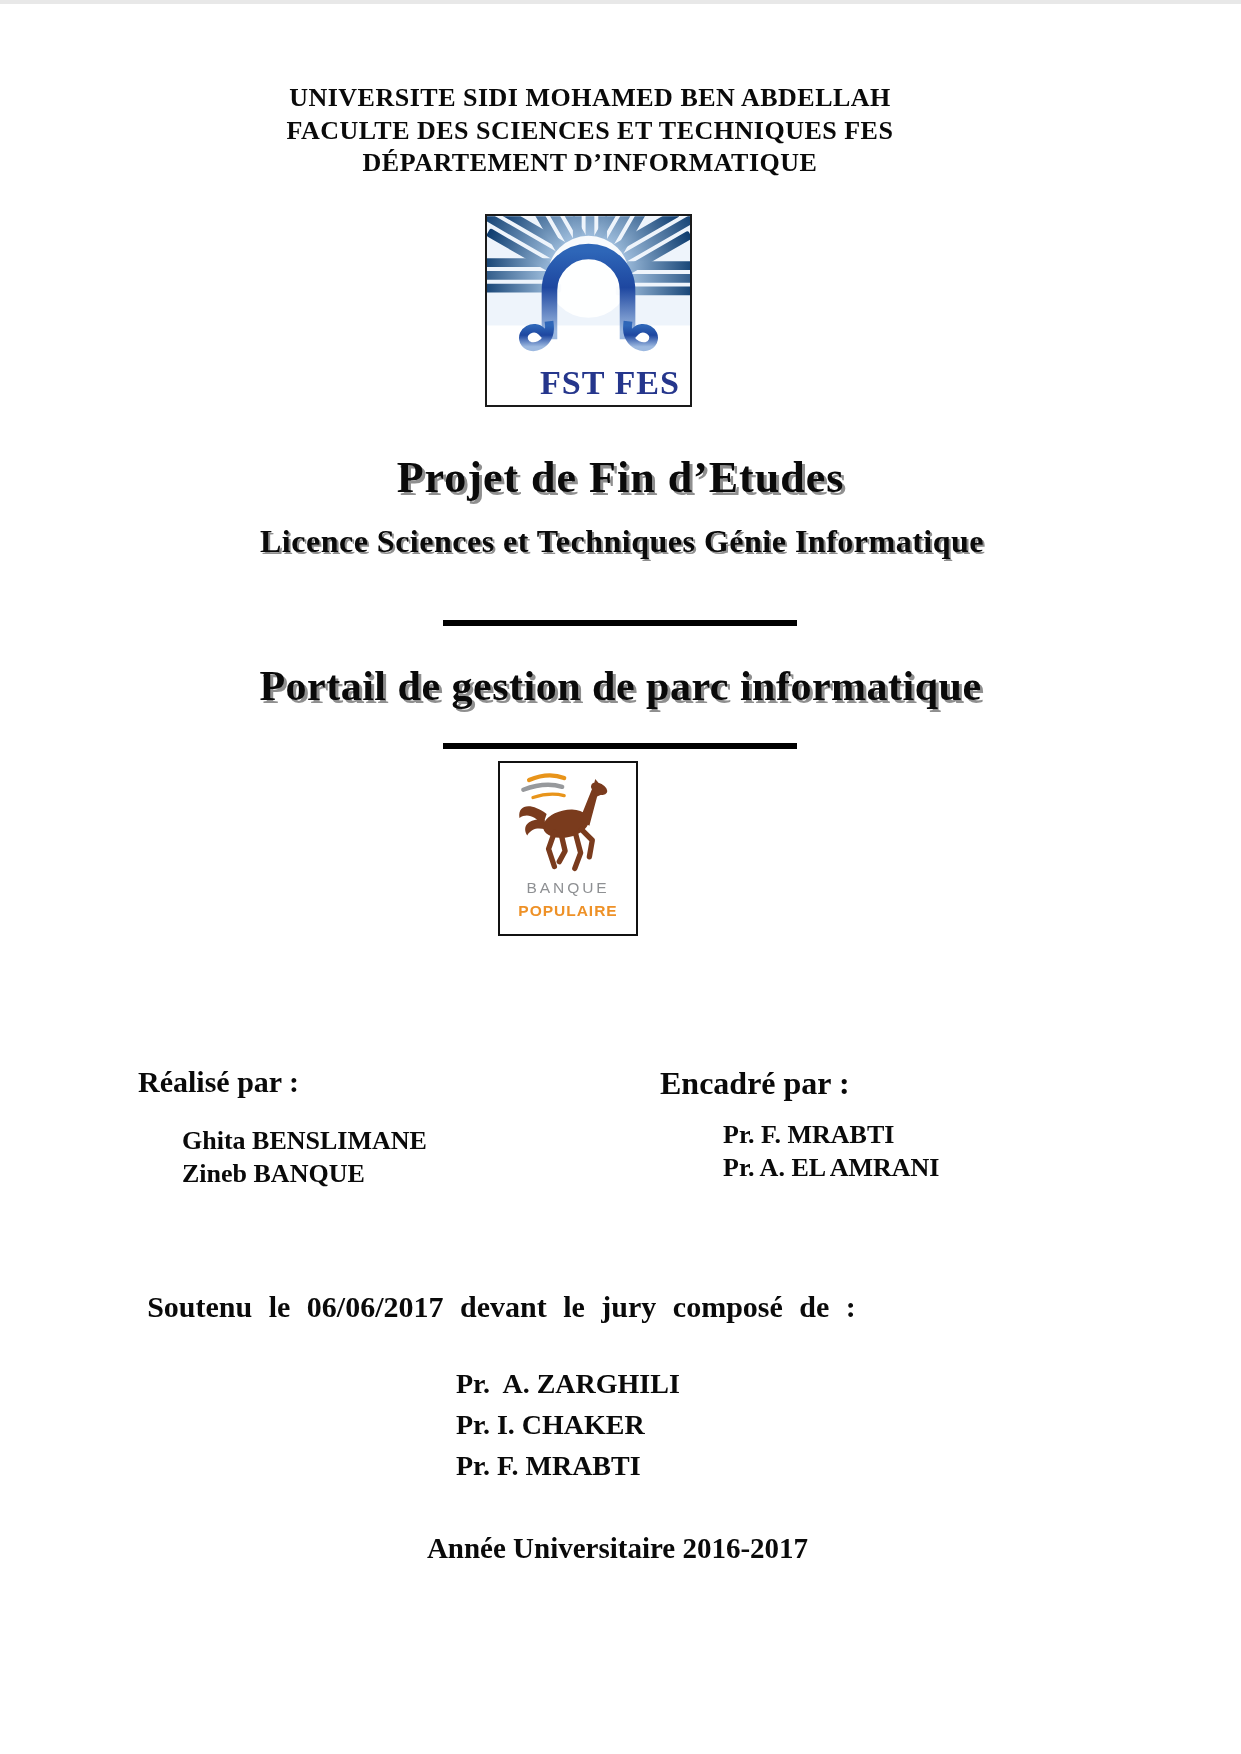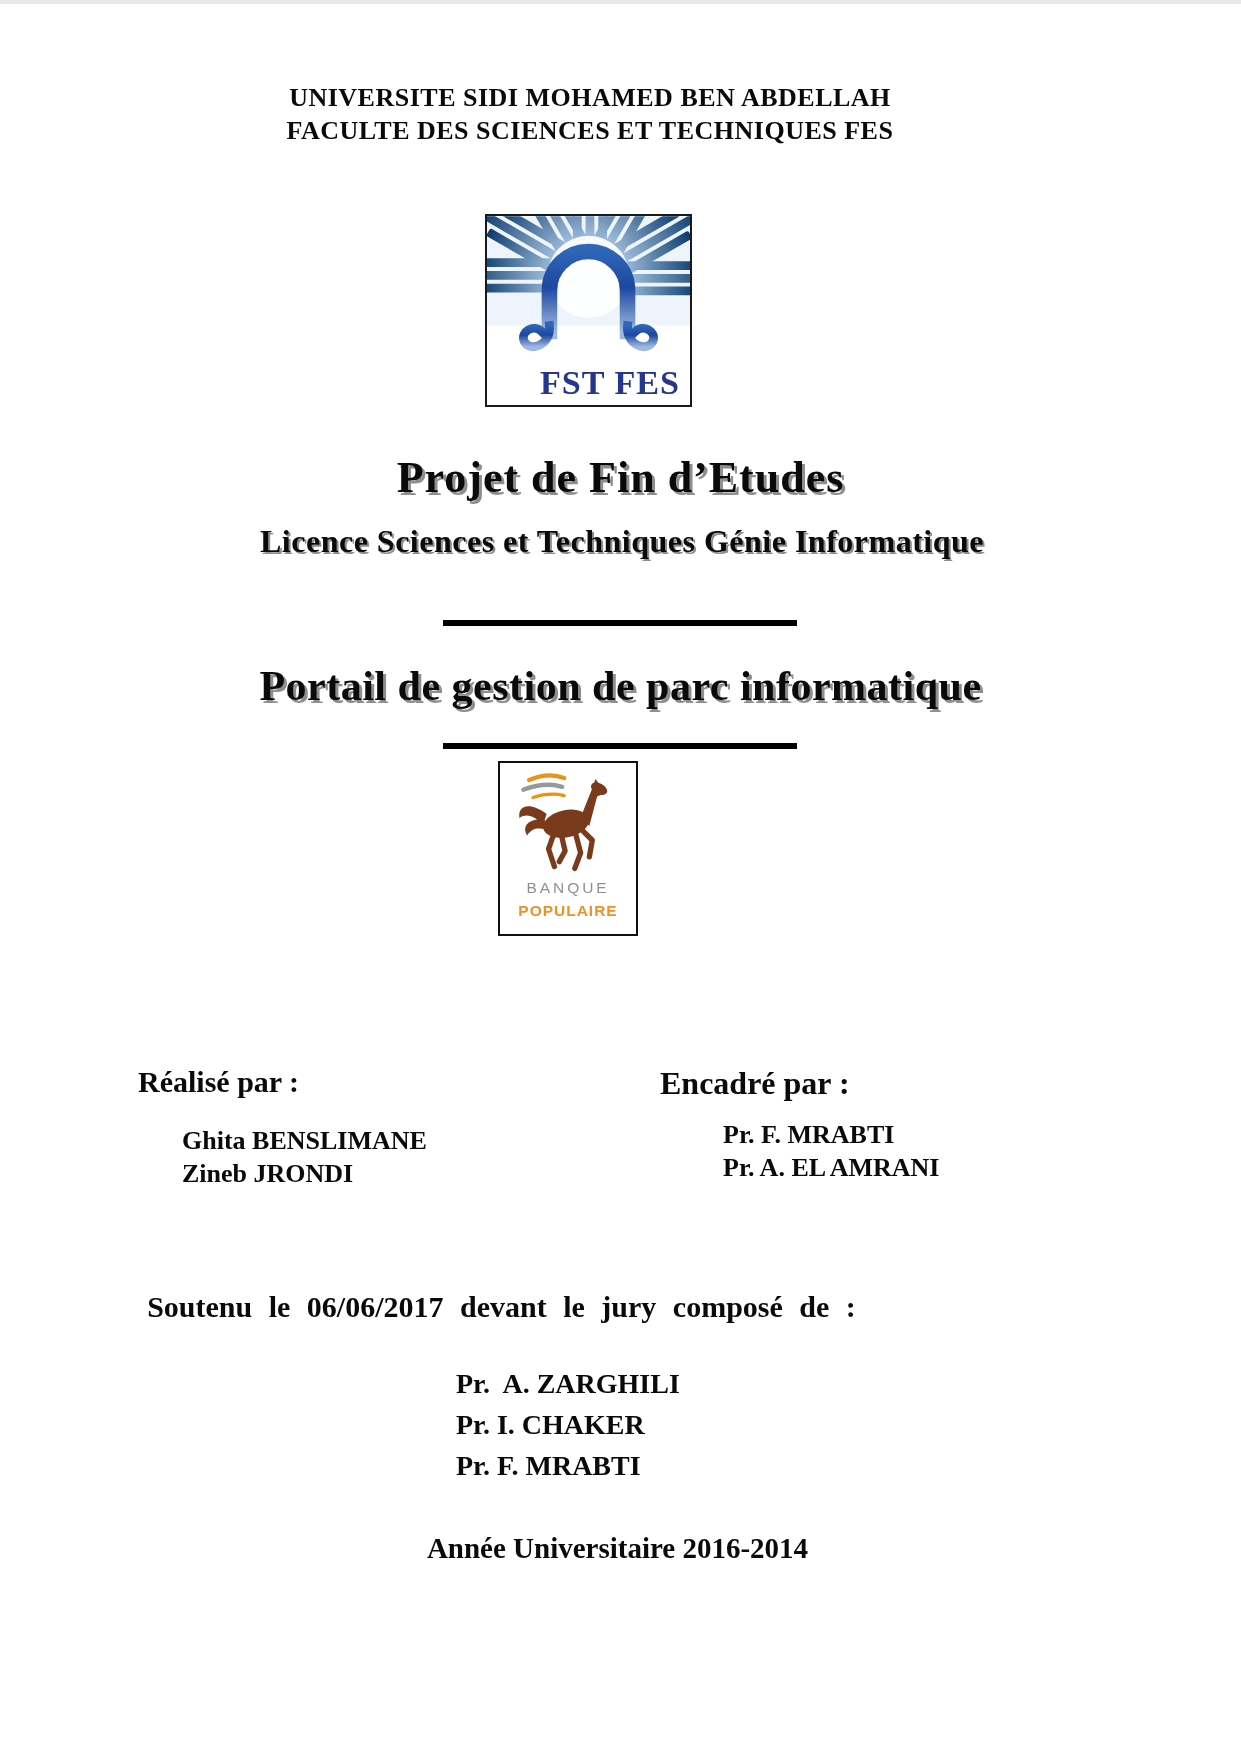--- a/index.html
+++ b/index.html
@@ -99,6 +99,7 @@
   <header class="uni-header">
     <div>UNIVERSITE SIDI MOHAMED BEN ABDELLAH</div>
     <div>FACULTE DES SCIENCES ET TECHNIQUES FES</div>
+    <div>DÉPARTEMENT D’INFORMATIQUE</div>
   </header>
 
   <div class="fst-logo">

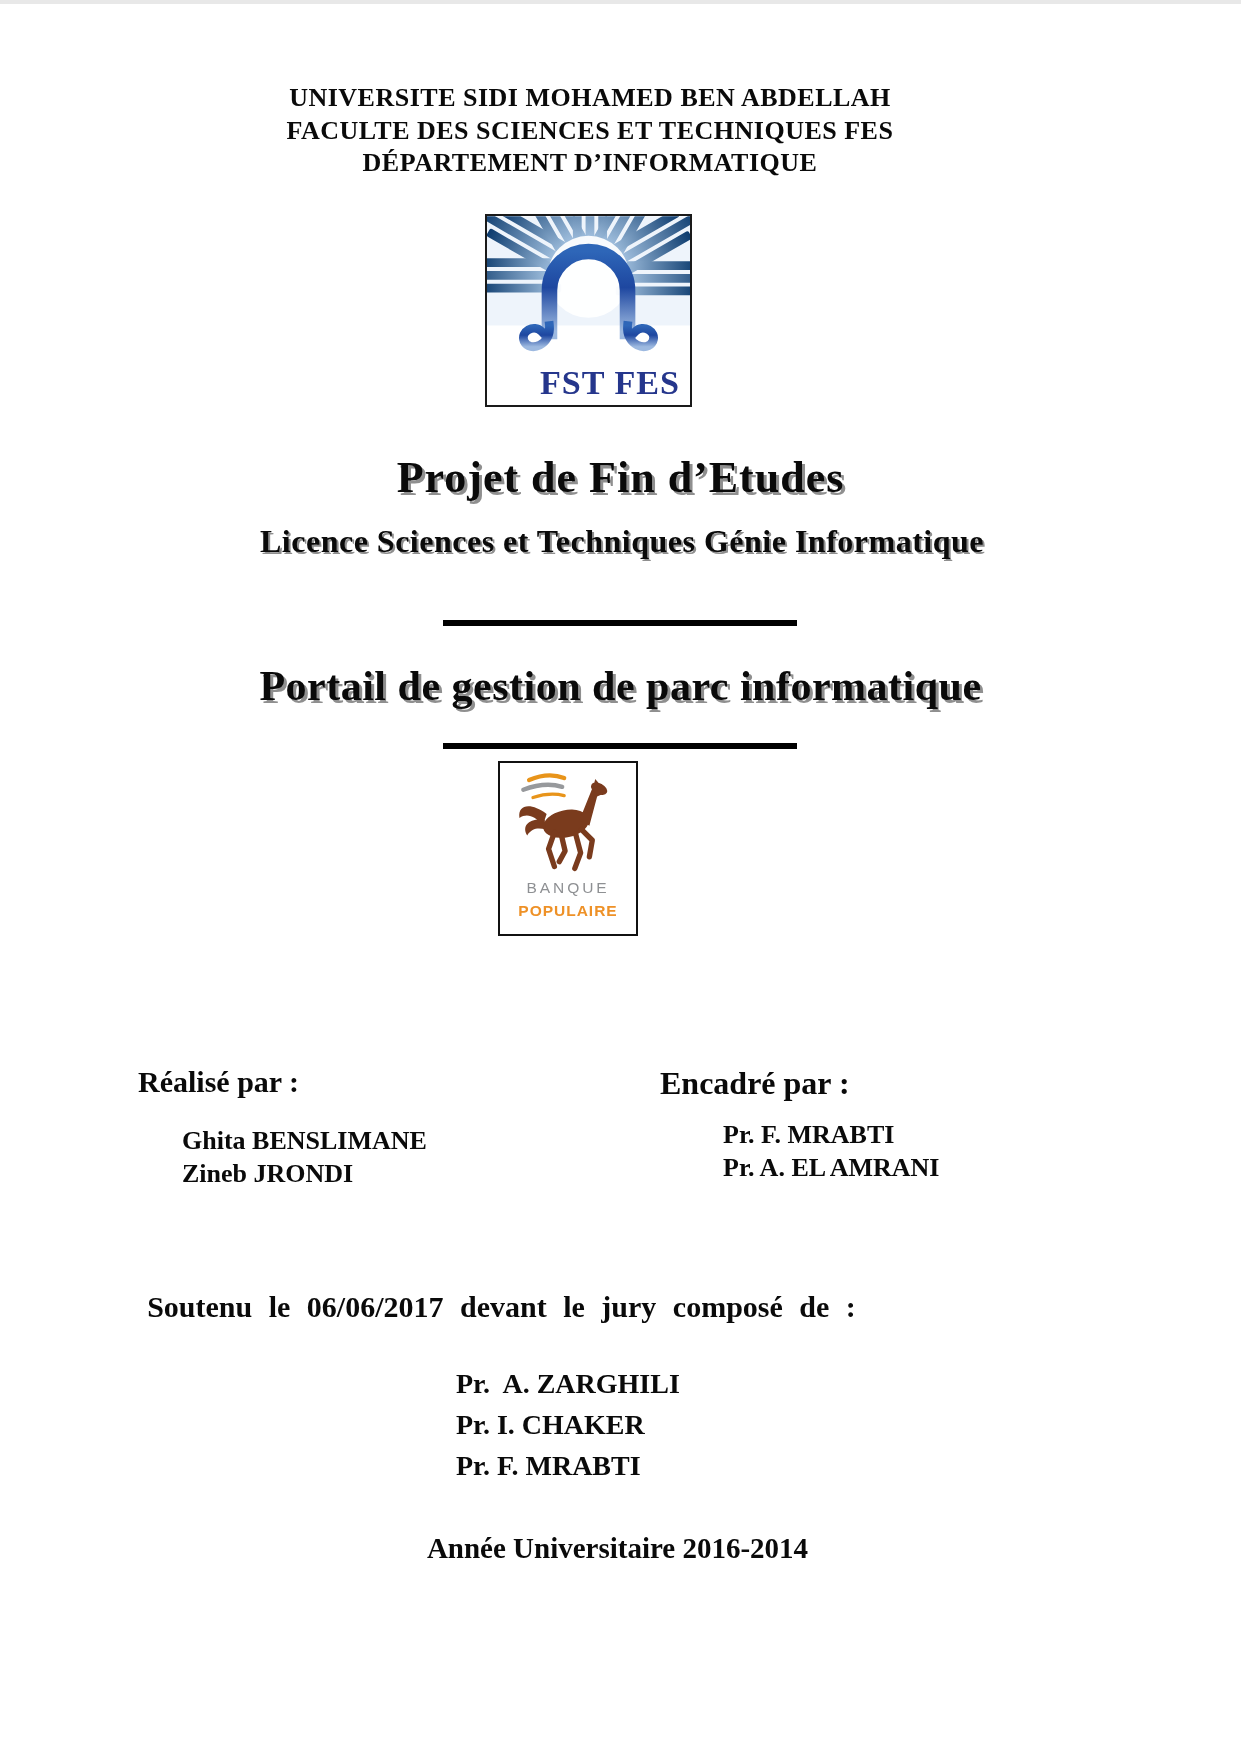--- a/index.html
+++ b/index.html
@@ -190,7 +190,7 @@
 
   <div class="students">
     <div>Ghita BENSLIMANE</div>
-    <div>Zineb JRONDI</div>
+    <div>Zineb BANQUE</div>
   </div>
 
   <div class="supervisors">

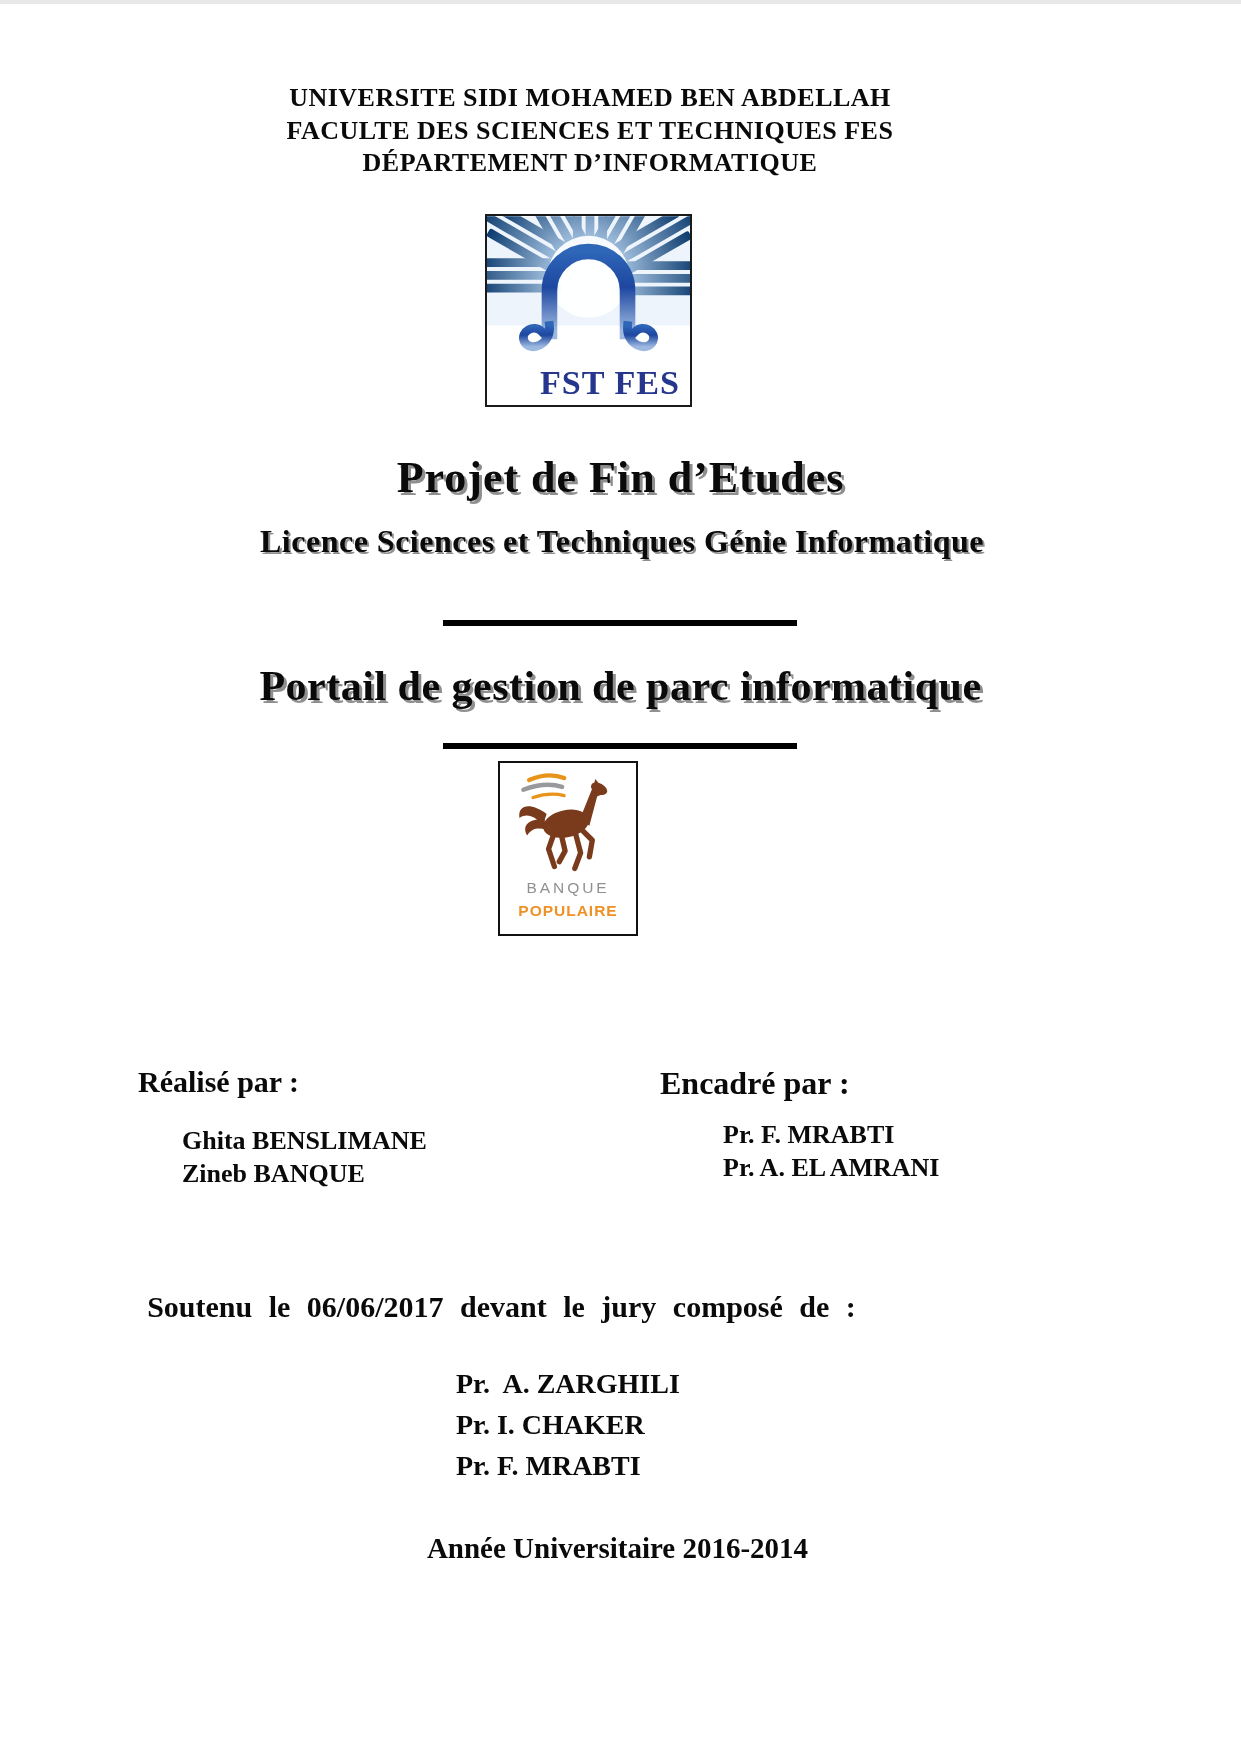--- a/index.html
+++ b/index.html
@@ -206,7 +206,7 @@
     <div>Pr. F. MRABTI</div>
   </div>
 
-  <div class="annee">Année Universitaire 2016-2014</div>
+  <div class="annee">Année Universitaire 2016-2017</div>
 
 </div>
 

